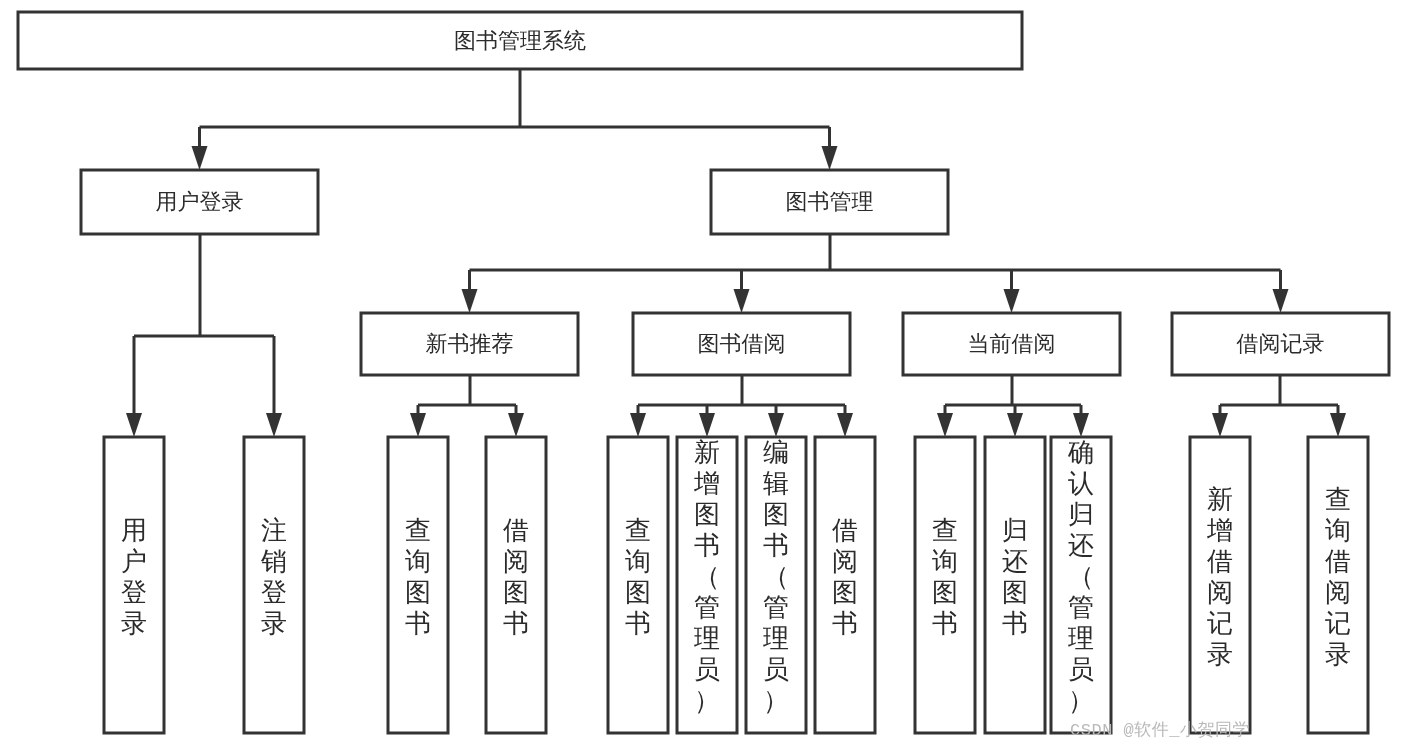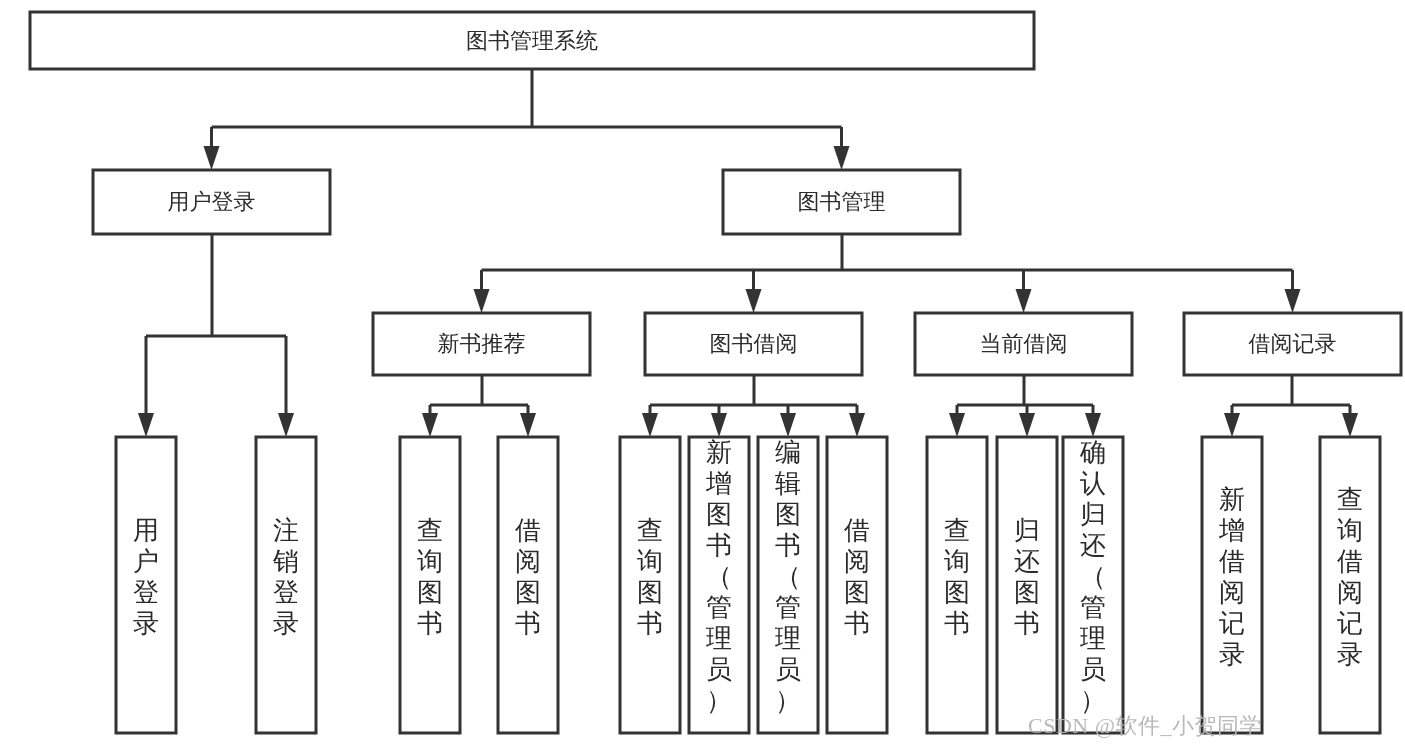--- a/index.html
+++ b/index.html
@@ -16,7 +16,7 @@
   }
   #diagram-root {
     position: absolute;
-    left: 12px;
+    left: 0;
     top: 0;
     width: 1258px;
     height: 747px;

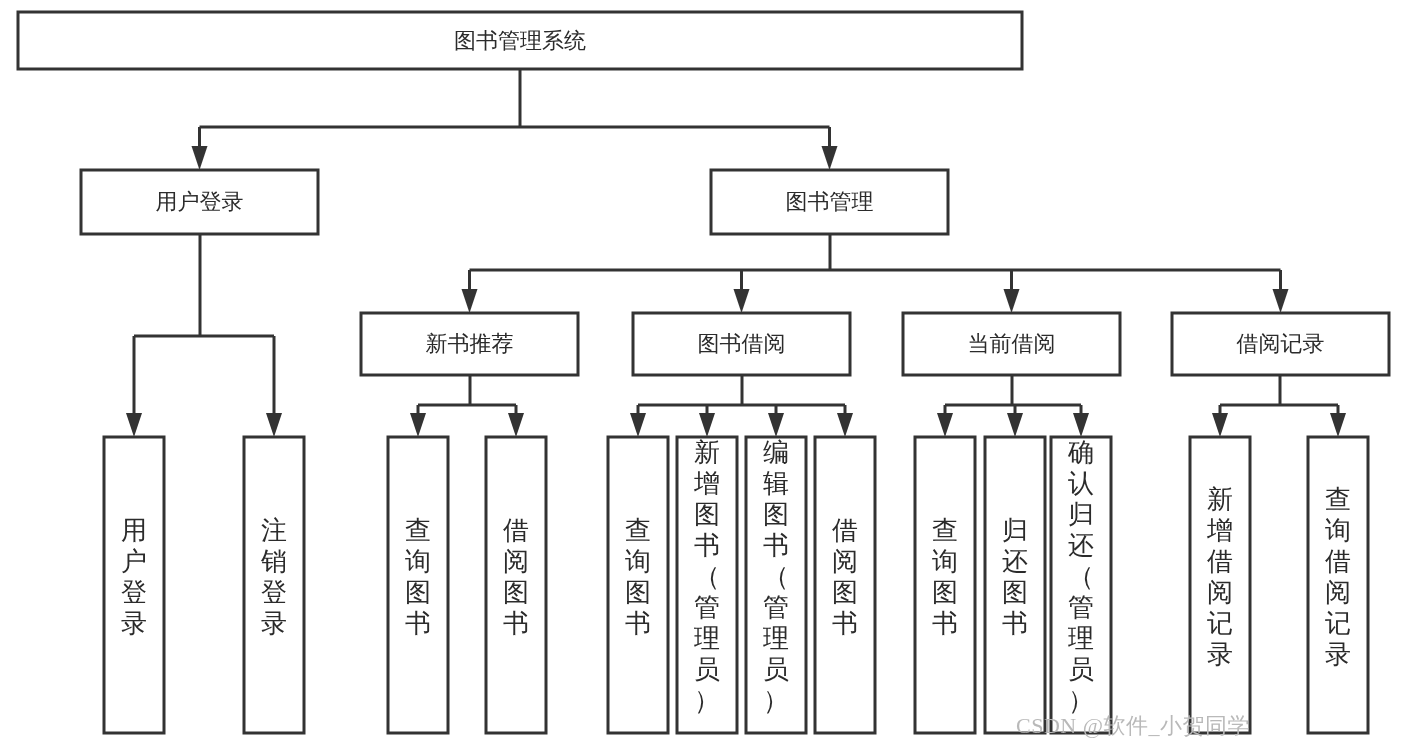--- a/index.html
+++ b/index.html
@@ -57,8 +57,8 @@
     position: absolute;
     right: 8px;
     bottom: 6px;
-    font-family: Liberation Serif, serif;
-    font-size: 22px;
+    font-family: Liberation Mono, monospace;
+    font-size: 17px;
     color: #b9b9b9;
     letter-spacing: 0.5px;
     white-space: nowrap;

